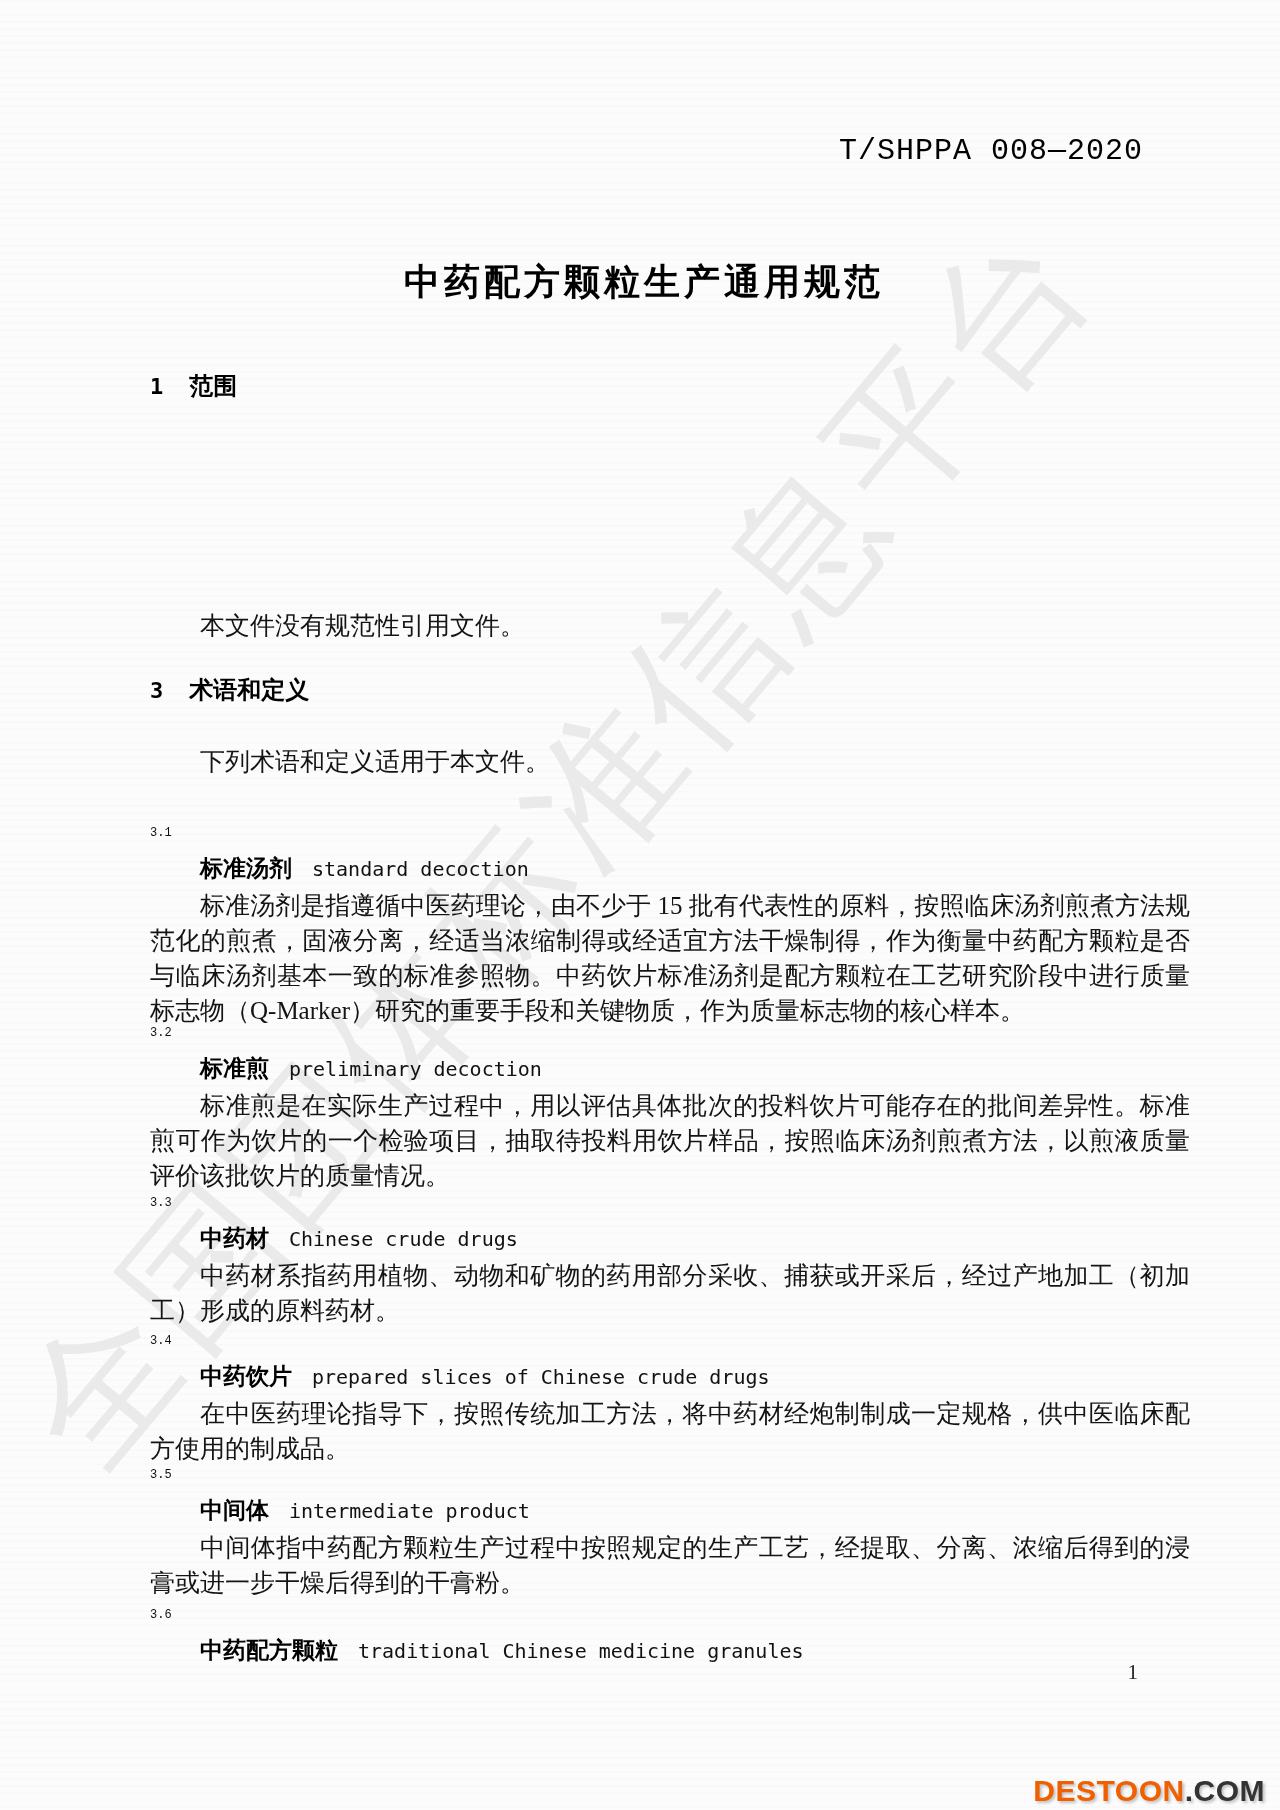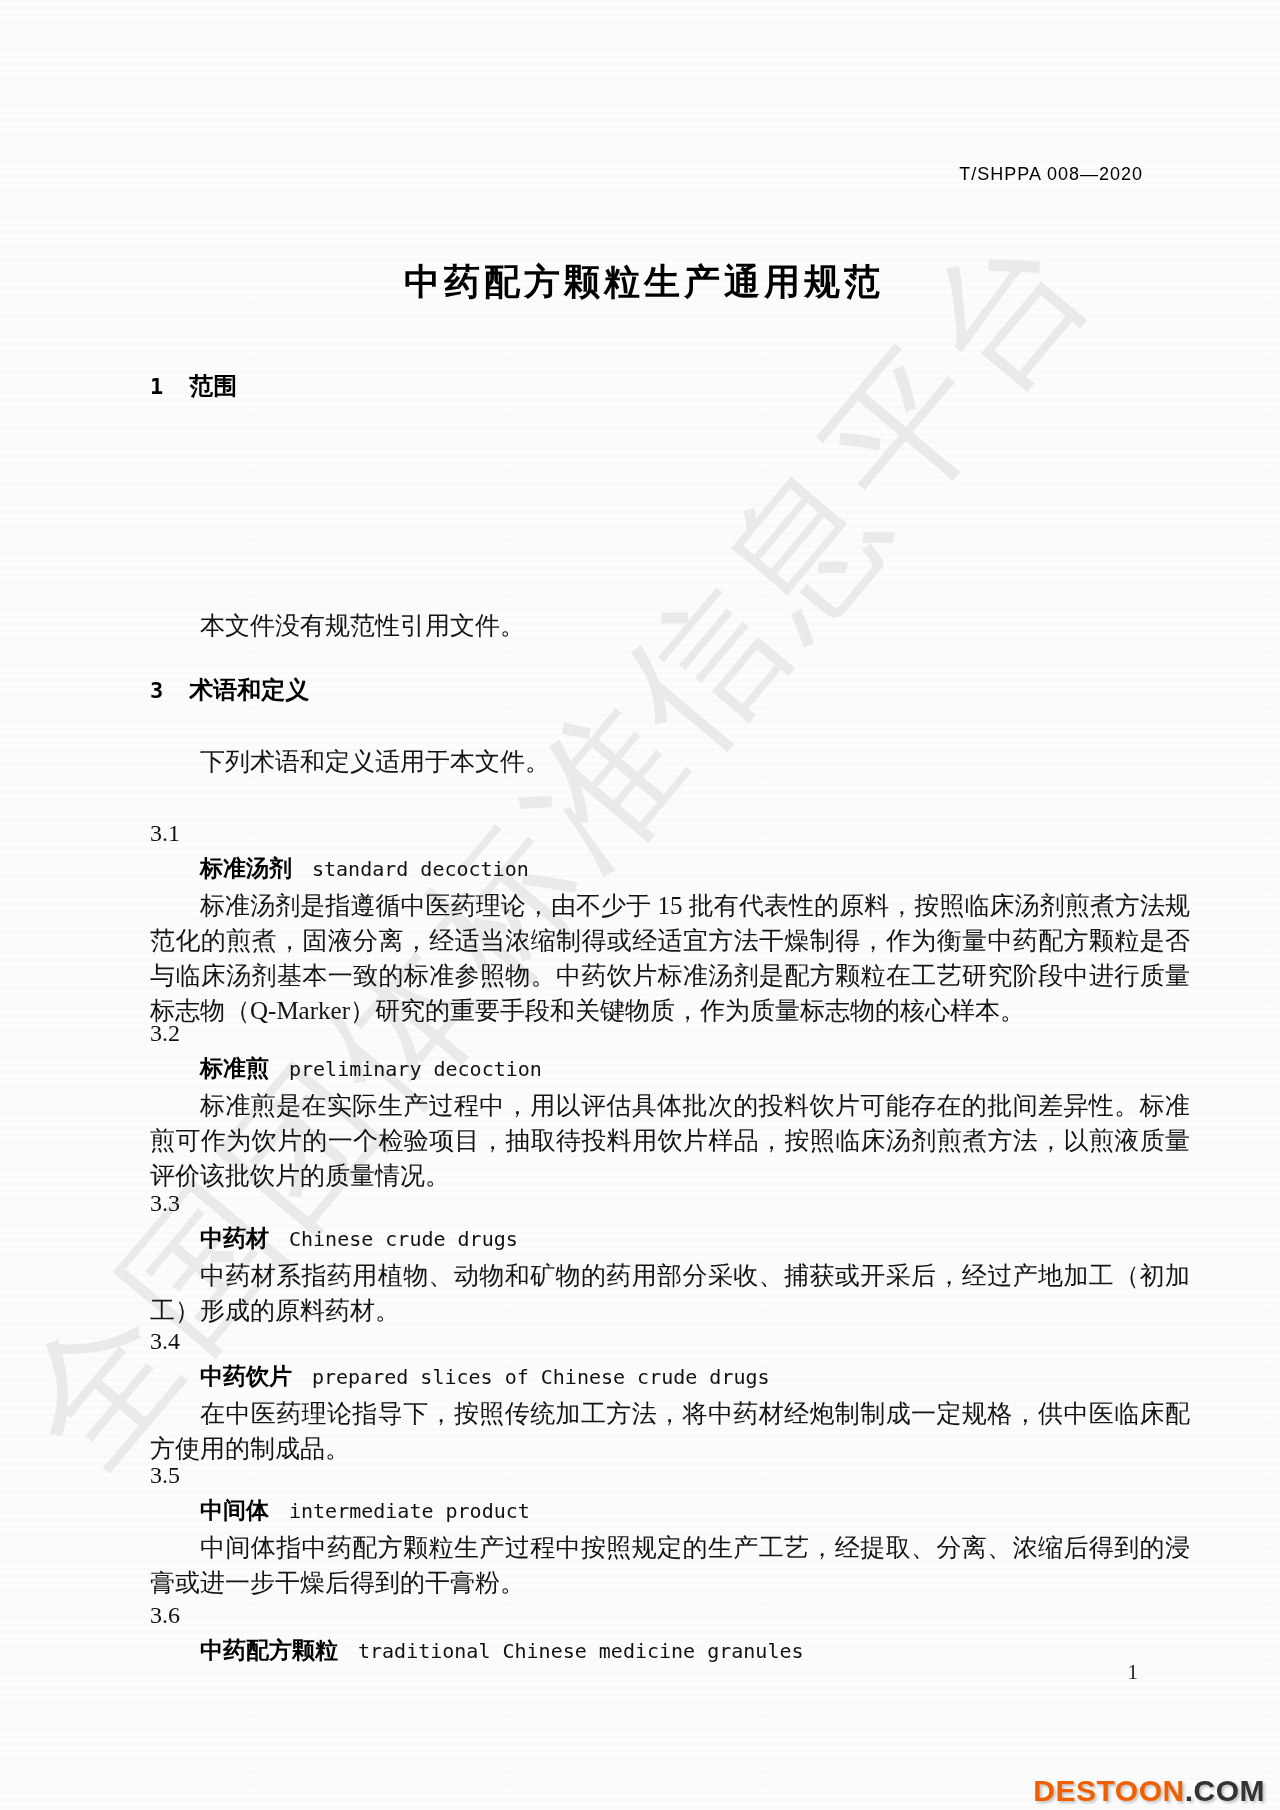--- a/index.html
+++ b/index.html
@@ -25,9 +25,9 @@
   }
   
   .doc-code{
-    position:absolute;top:164px;right:137px;
-    font-family:Liberation Sans, sans-serif;
-    font-size:18px;letter-spacing:1px;color:#000;z-index:2;
+    position:absolute;top:134px;right:137px;
+    font-family:Liberation Mono, monospace;
+    font-size:30px;letter-spacing:1px;color:#000;z-index:2;
   }
   .doc-title{
     position:absolute;top:255px;left:0;width:100%;

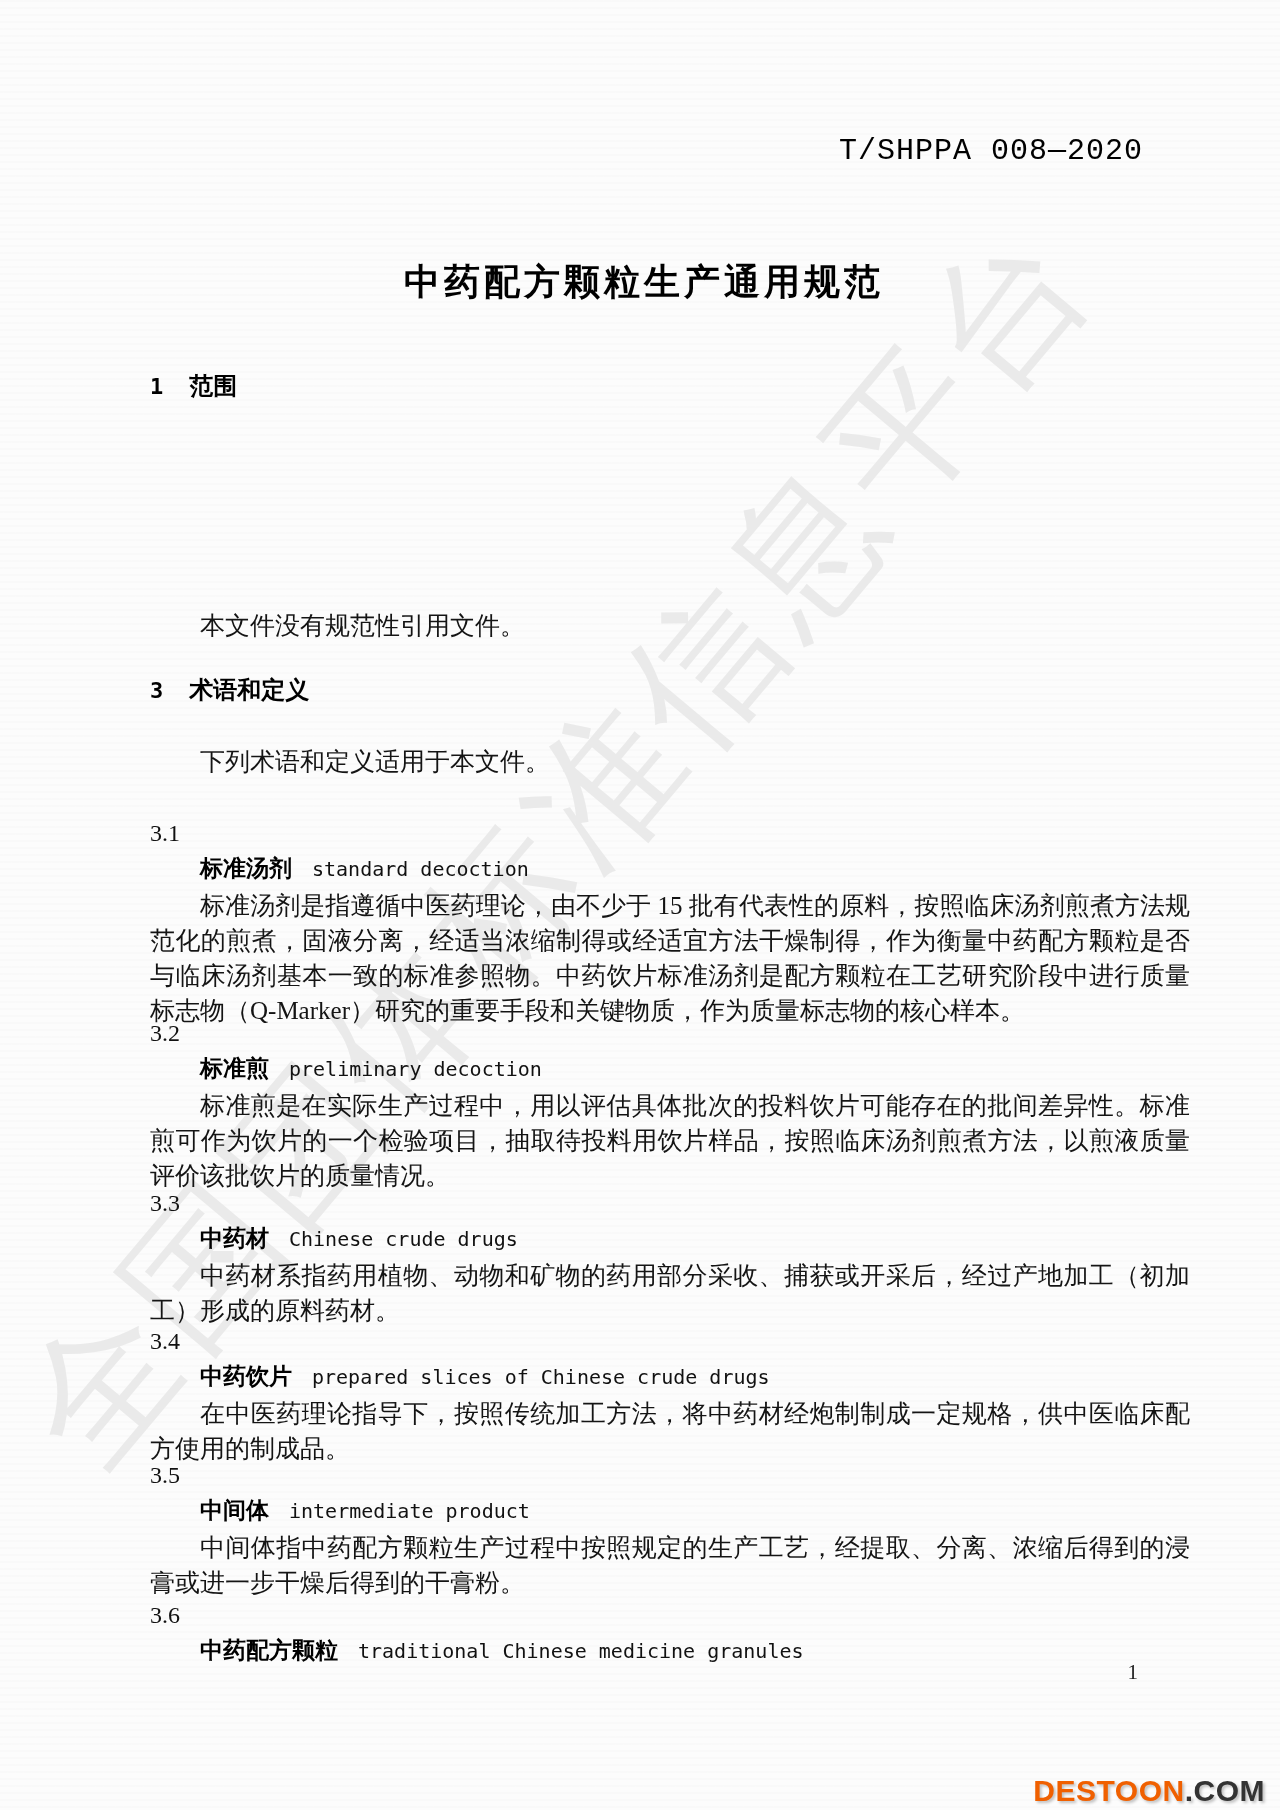--- a/index.html
+++ b/index.html
@@ -49,8 +49,8 @@
   }
   .indent{text-indent:50px;}
   .term-num{
-    font-family:Liberation Serif, serif;
-    font-size:24px;line-height:35px;color:#111;
+    font-family:Liberation Mono, monospace;
+    font-size:12px;line-height:35px;color:#111;
   }
   .term-line{line-height:35px;padding-left:50px;white-space:nowrap;}
   .term-zh{

